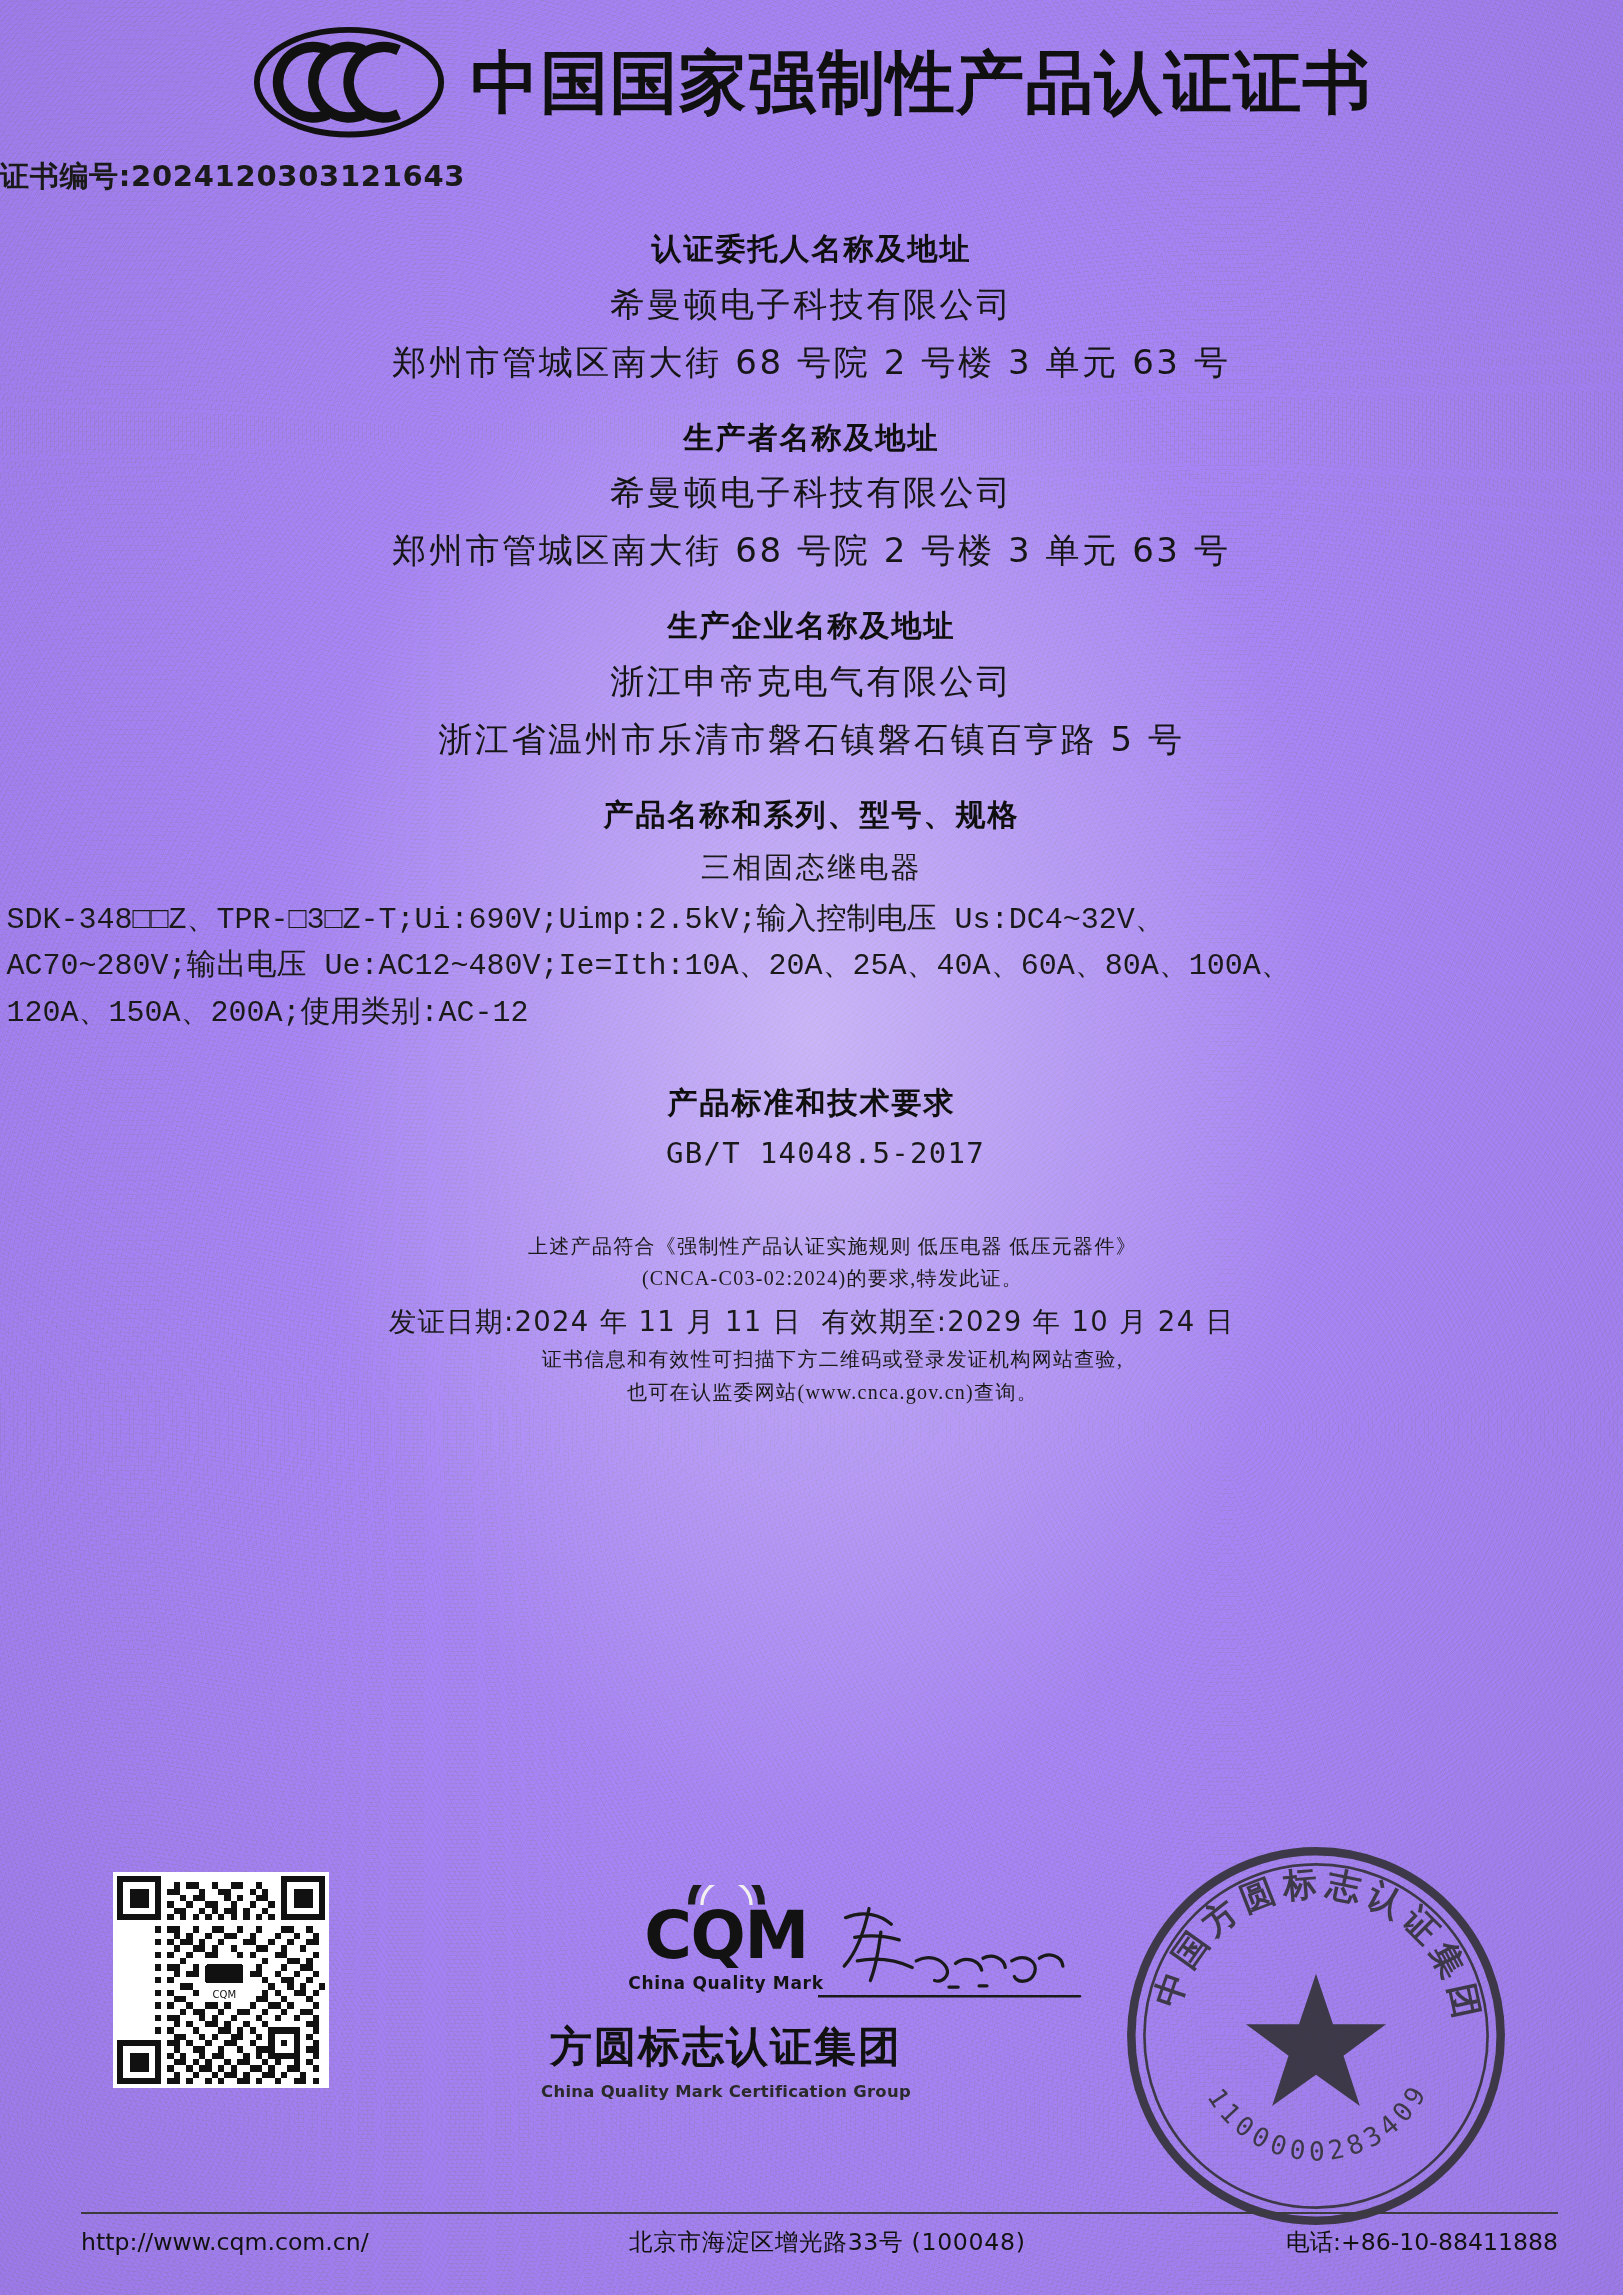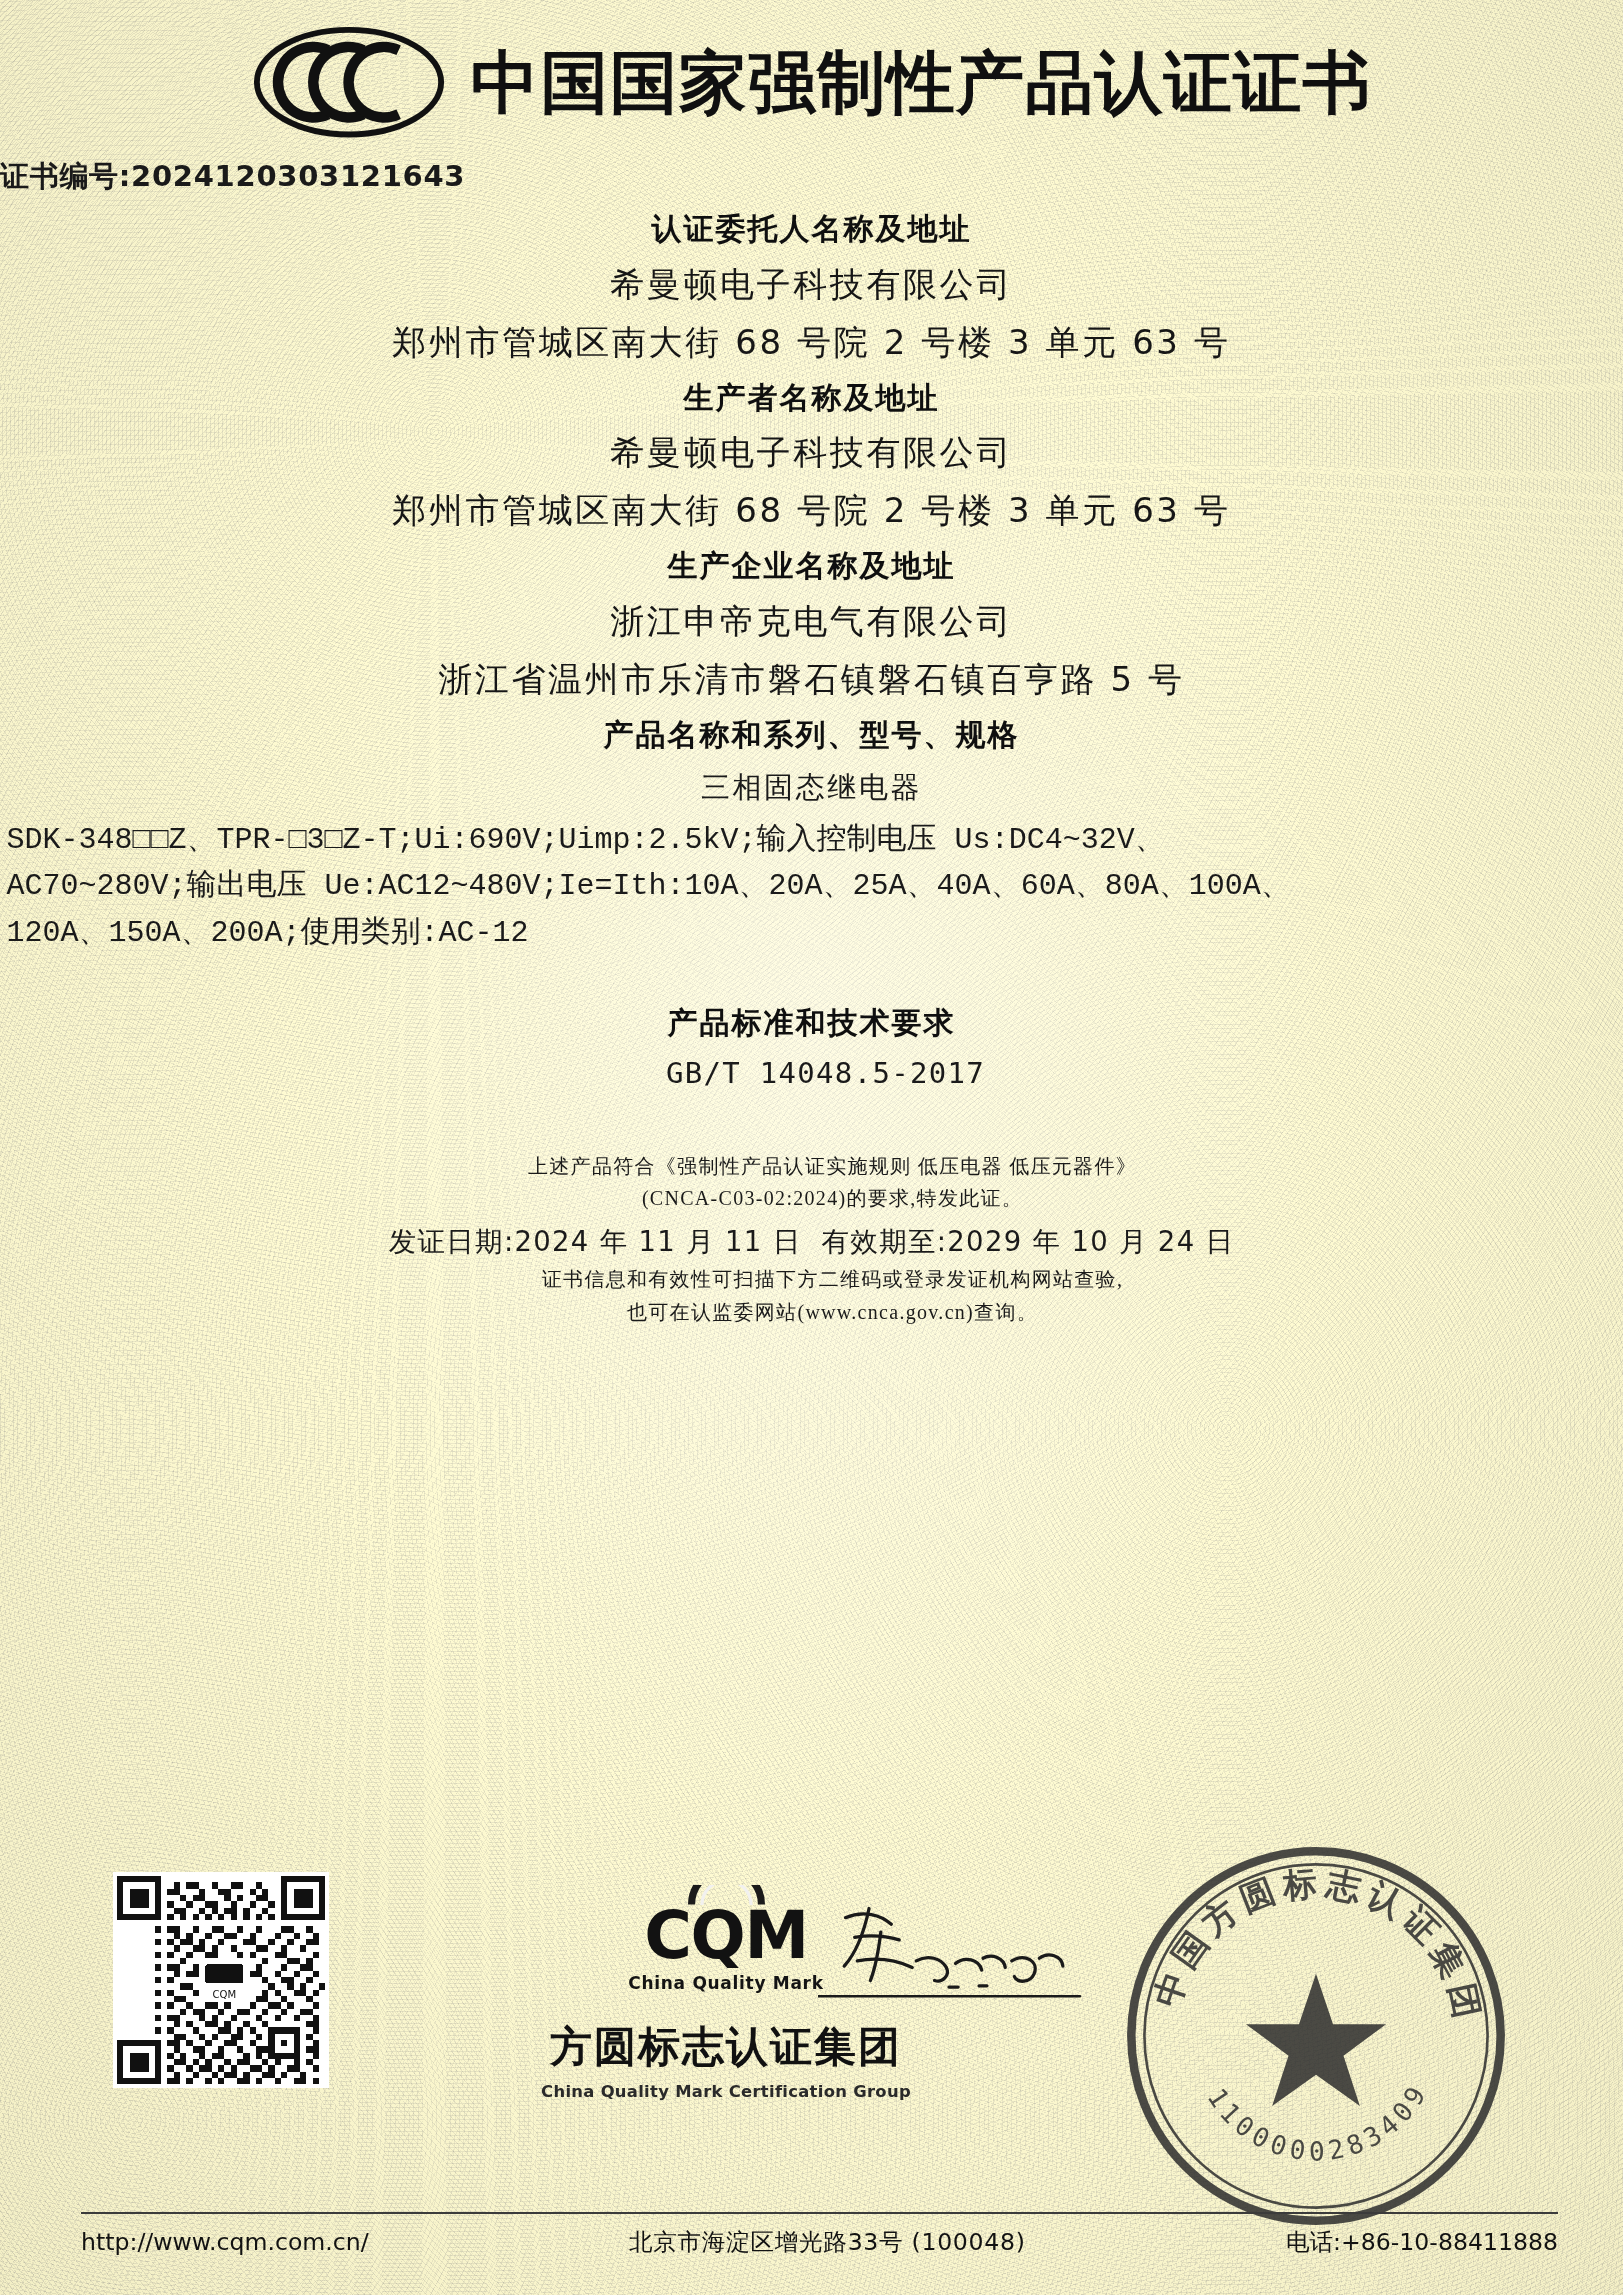--- a/index.html
+++ b/index.html
@@ -20,7 +20,7 @@
   .cert-page {
     position: absolute;
     inset: 0;
-    background-color: #fef9c3;
+    background-color: #8b5cf6;
     overflow: hidden;
   }
   .moire {

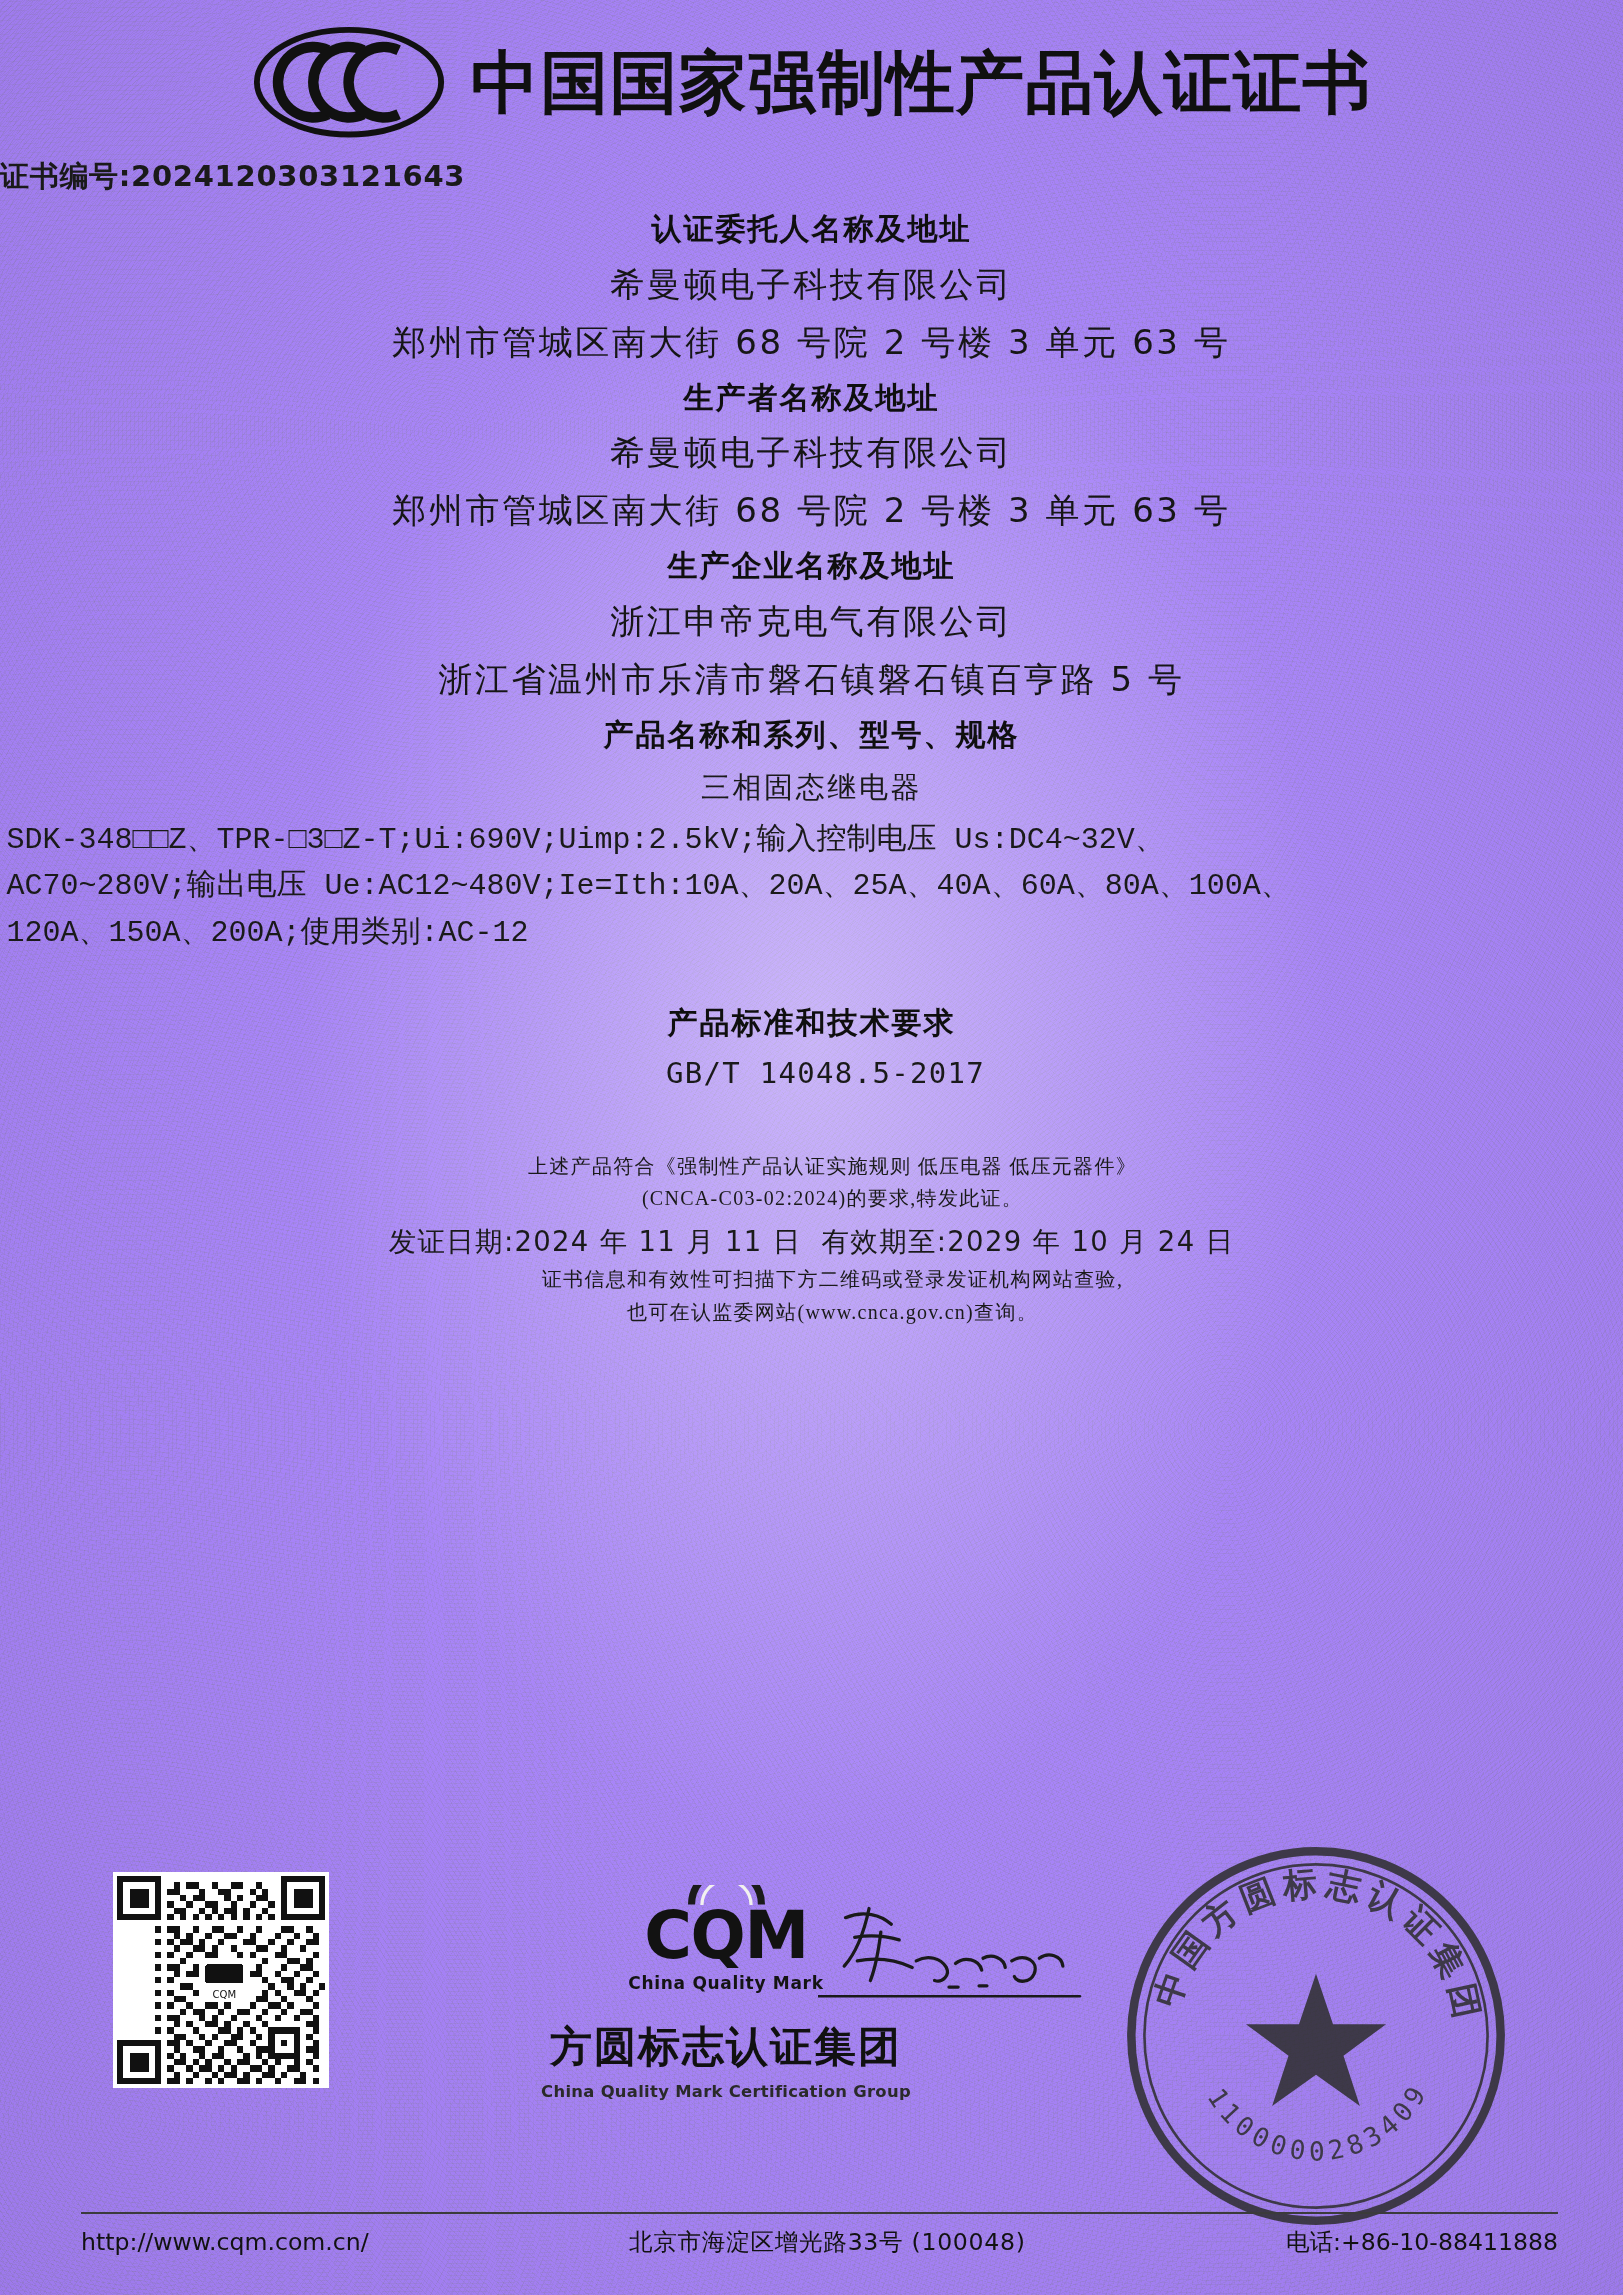--- a/index.html
+++ b/index.html
@@ -80,7 +80,7 @@
 
   .section {
     text-align: center;
-    margin-top: 12px;
+    margin-top: 32px;
   }
   .sec-title {
     font-family: "DejaVu Serif", serif;

